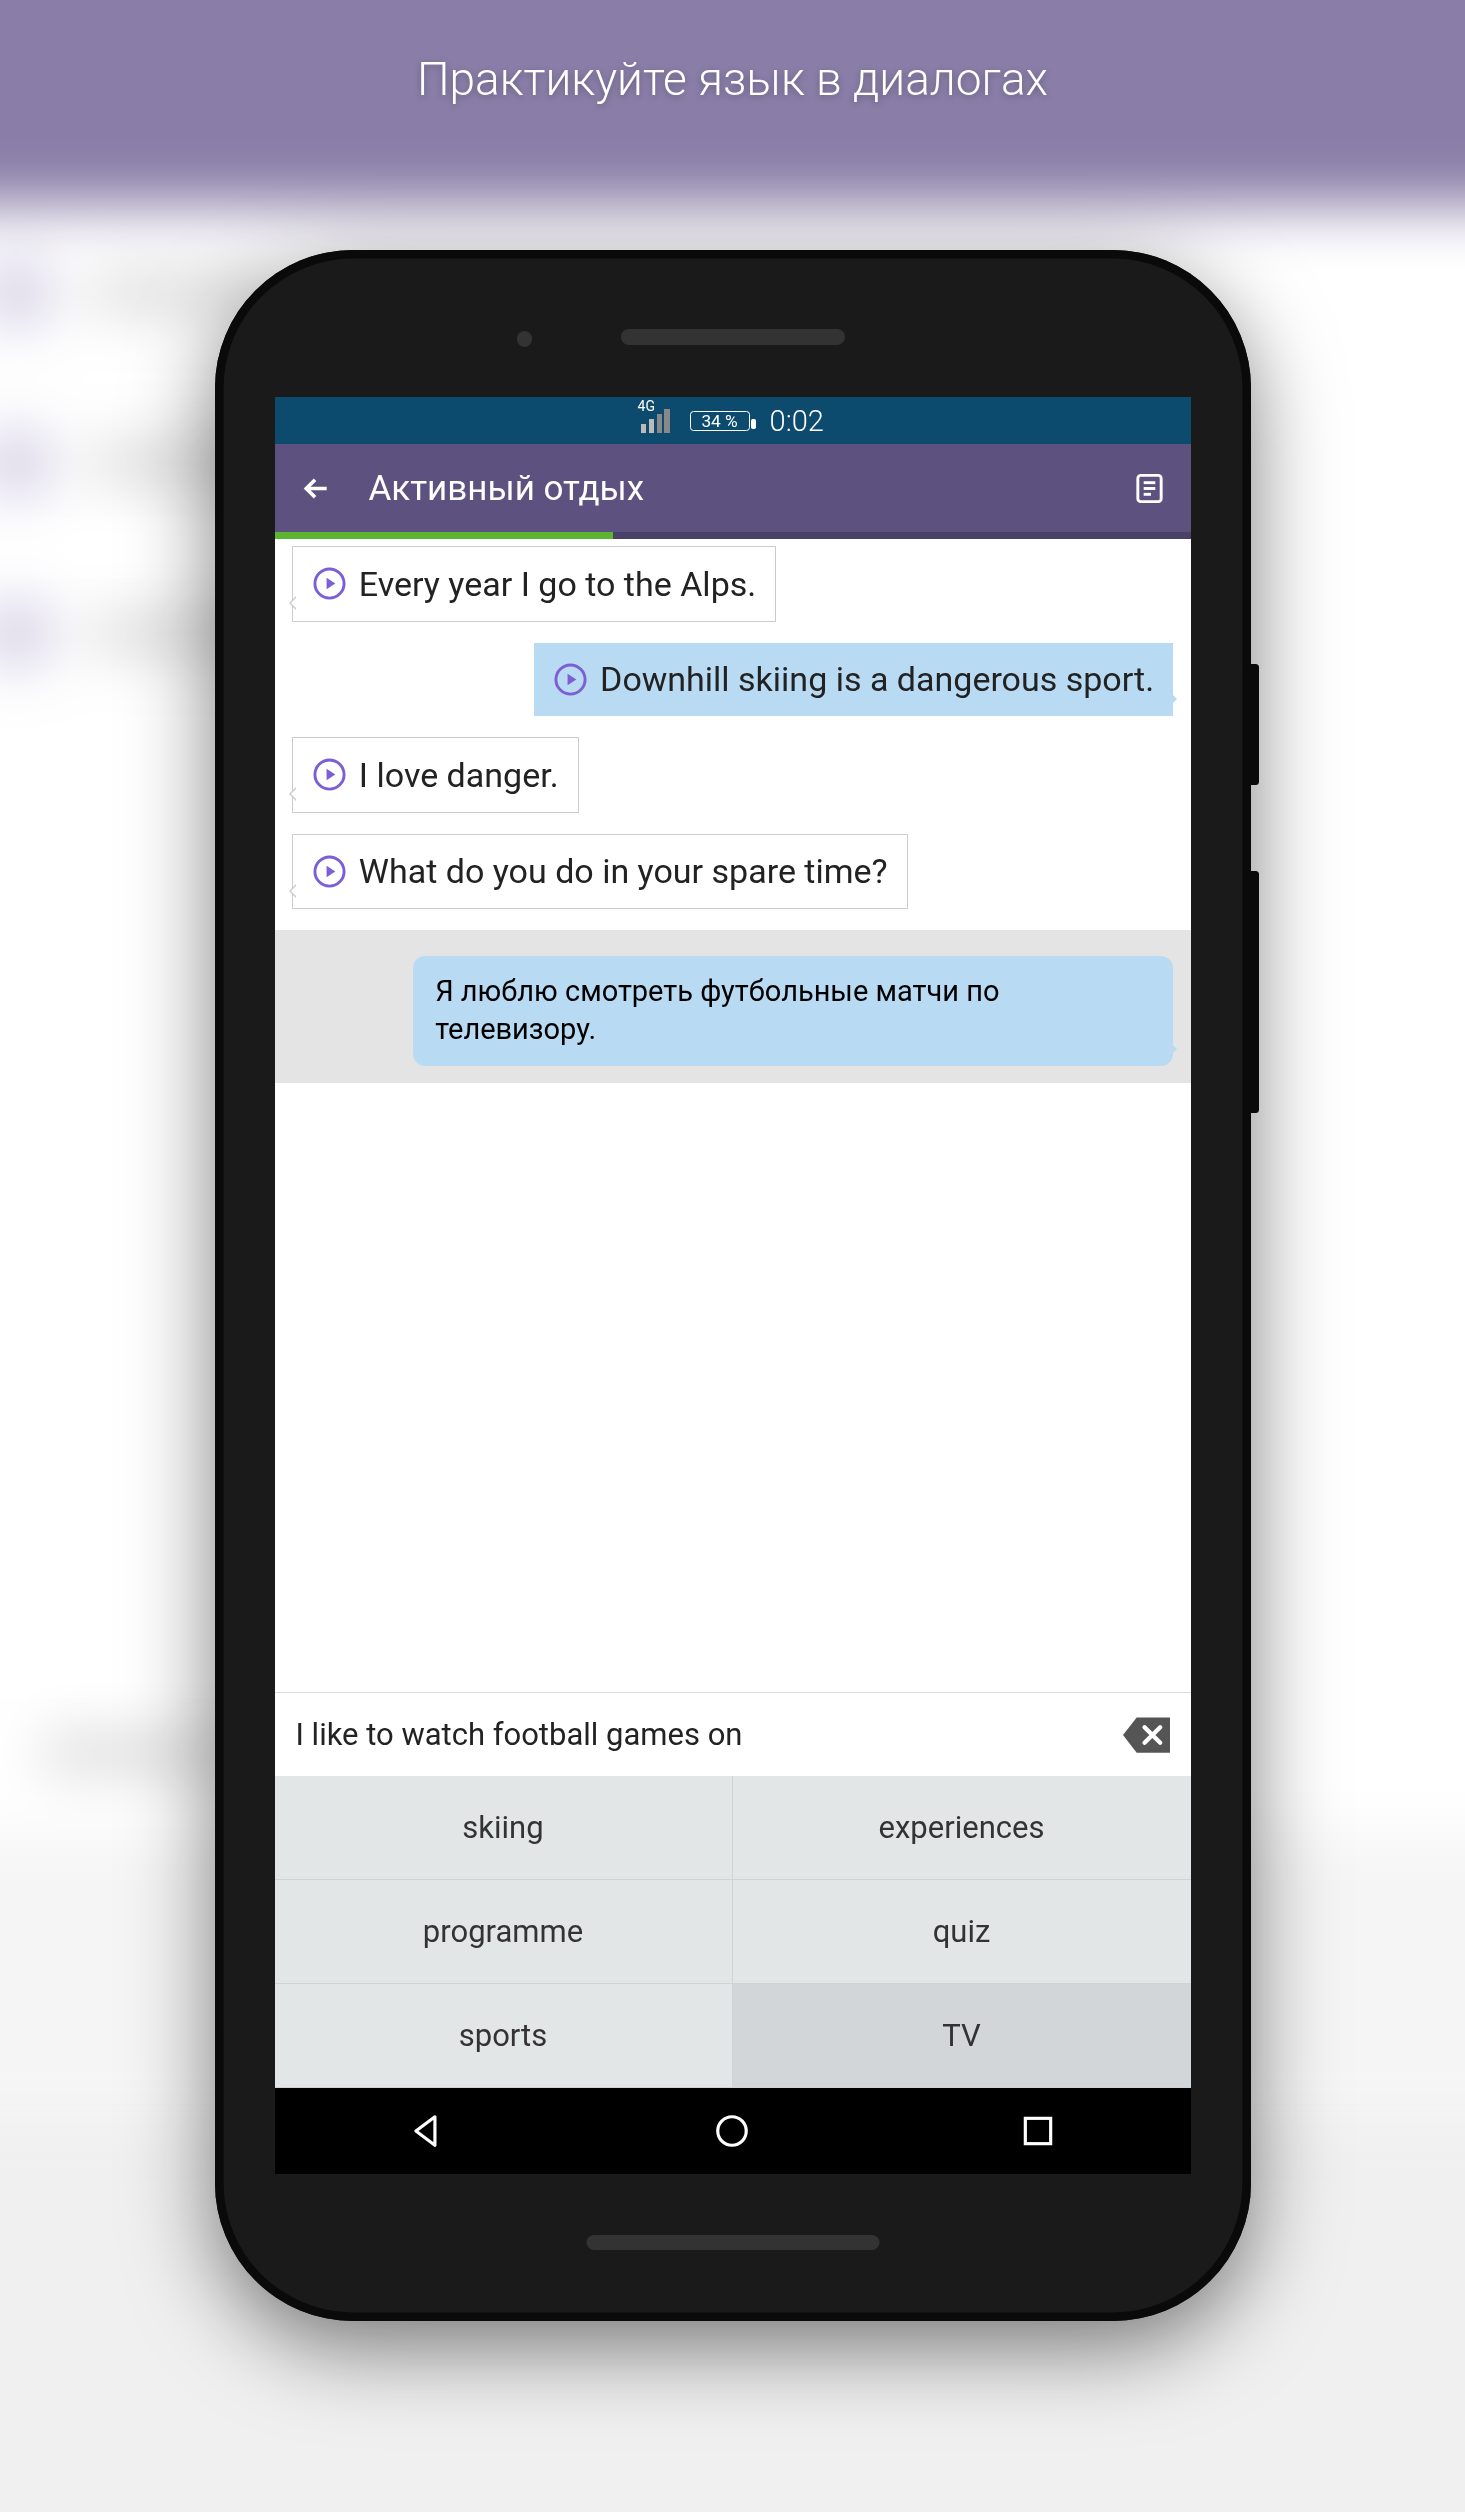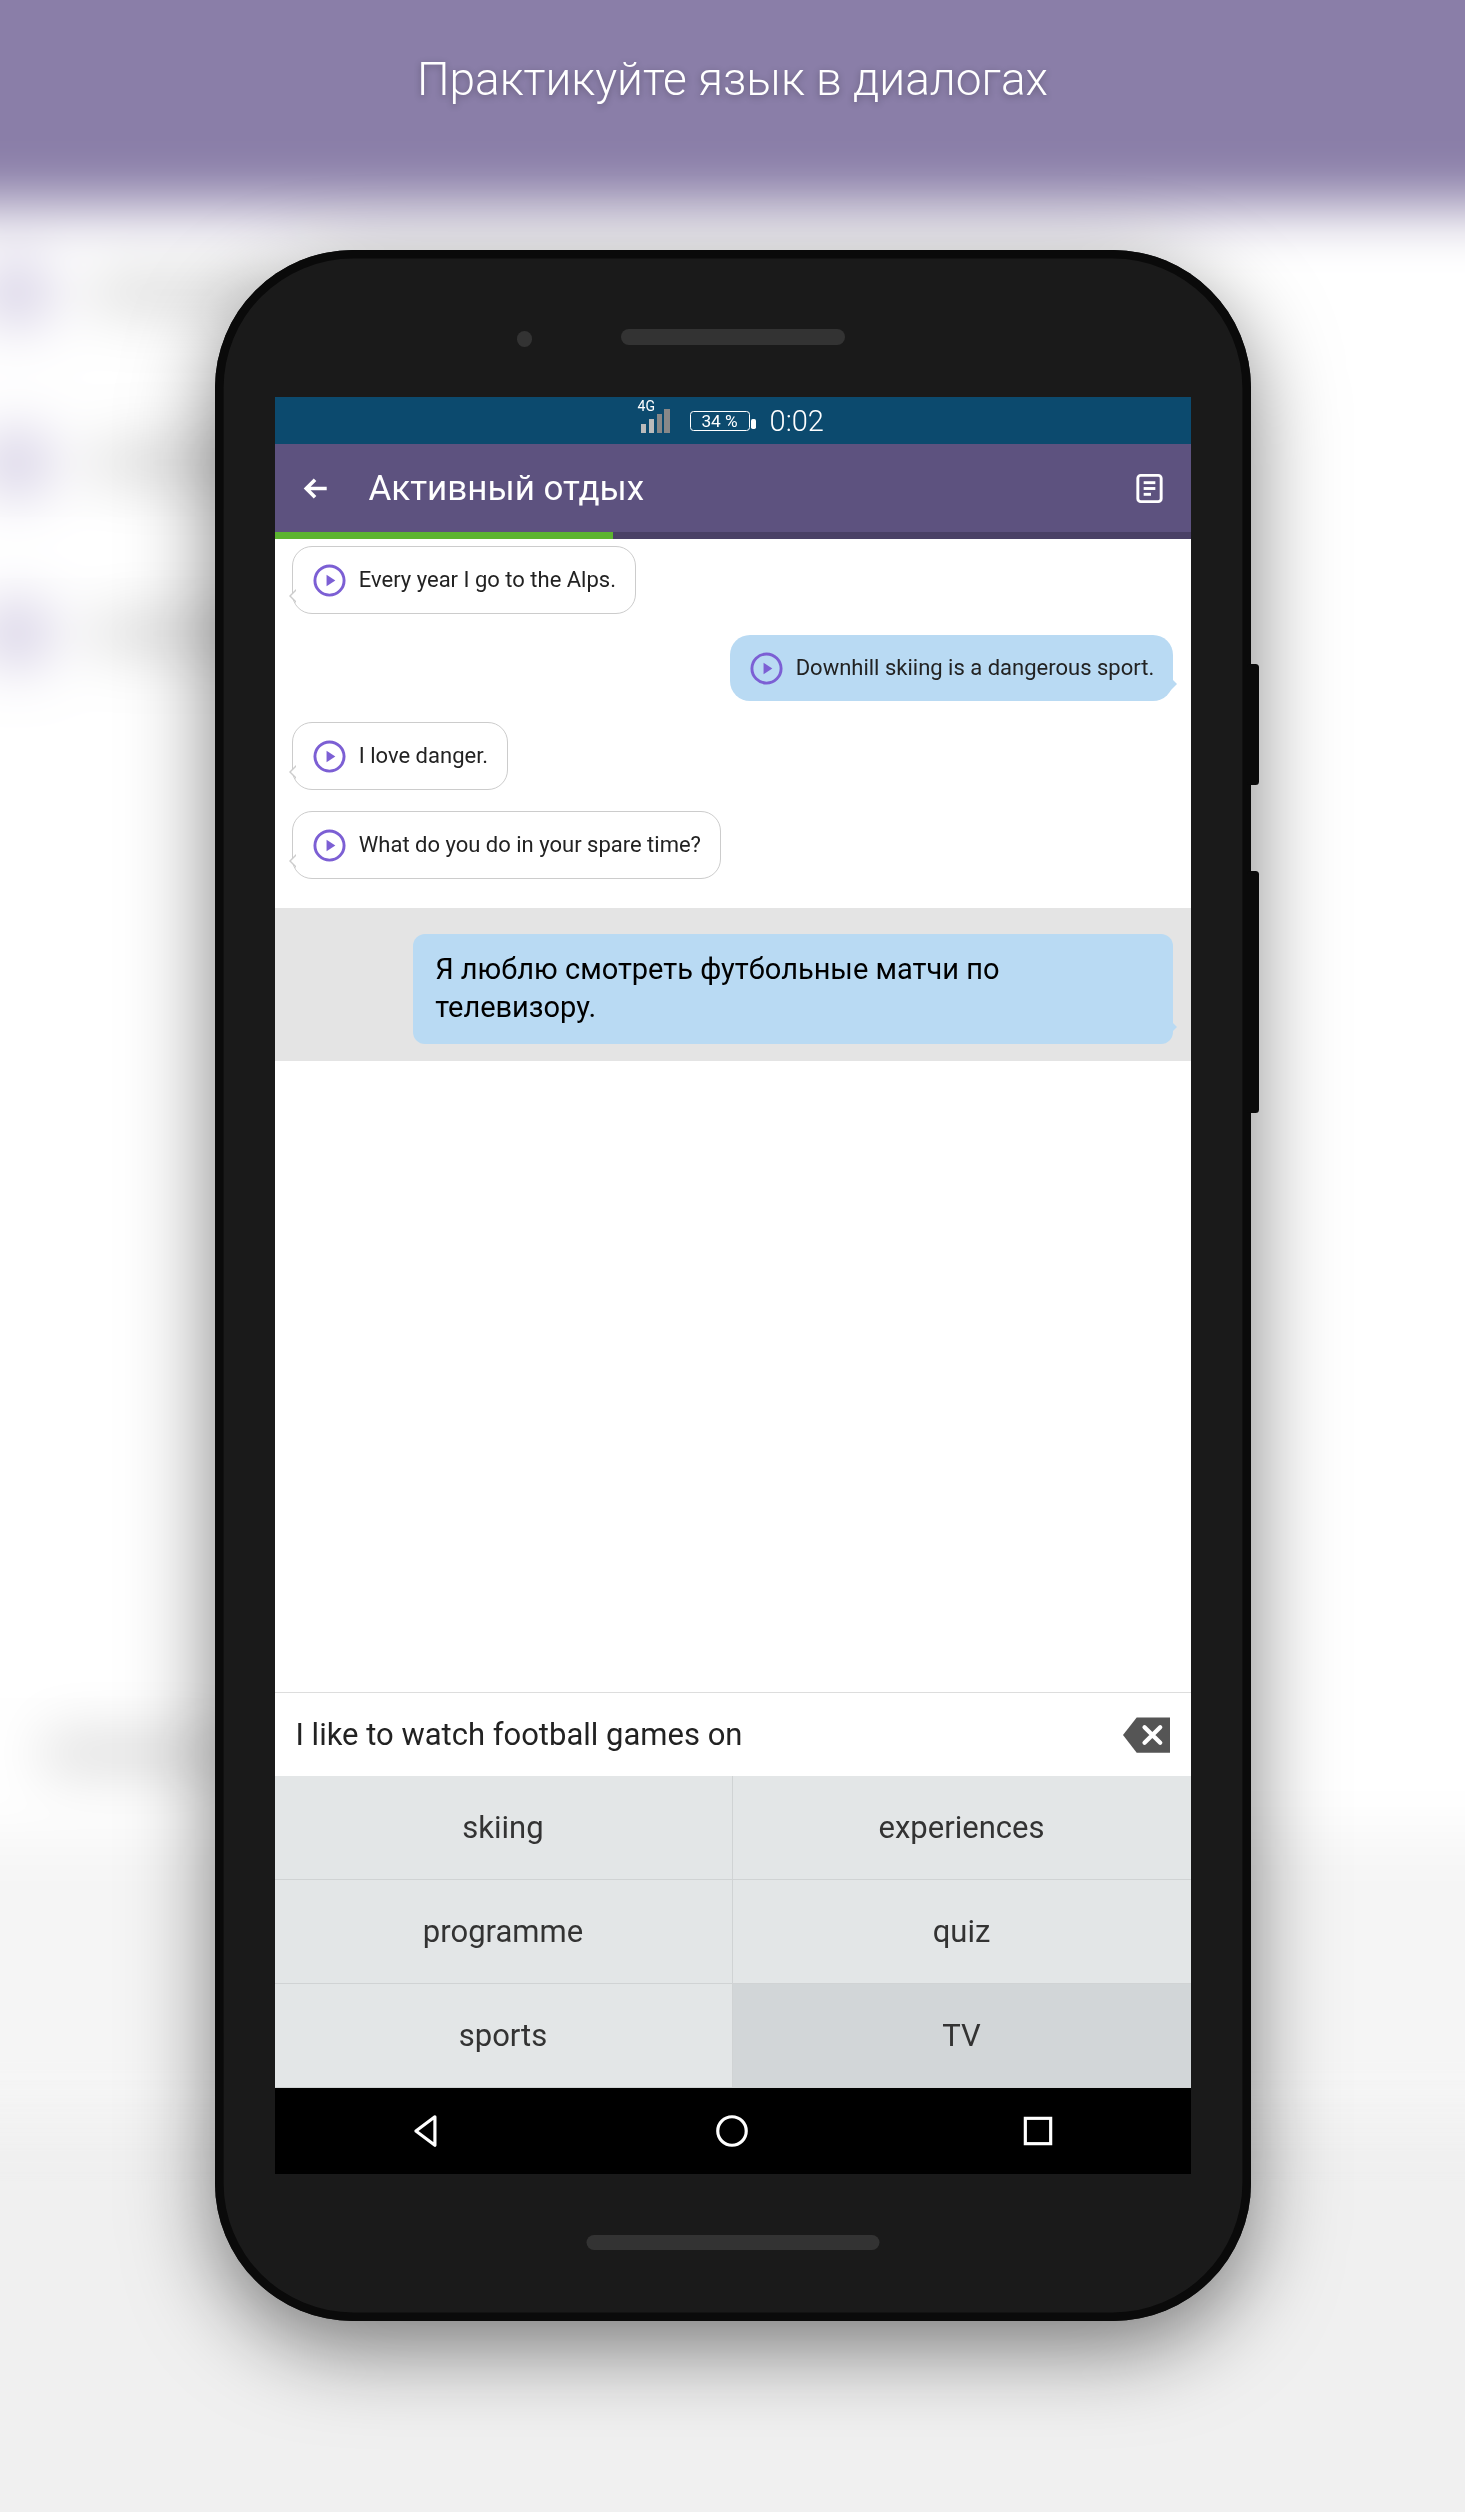--- a/index.html
+++ b/index.html
@@ -170,9 +170,9 @@
     align-items: center;
     gap: 12px;
     padding: 15.5px 19px;
-    border-radius: 20px;
+    border-radius: 0;
     max-width: 90%;
-    font-size: 22px;
+    font-size: 34px;
     color: #222;
     position: relative;
   }

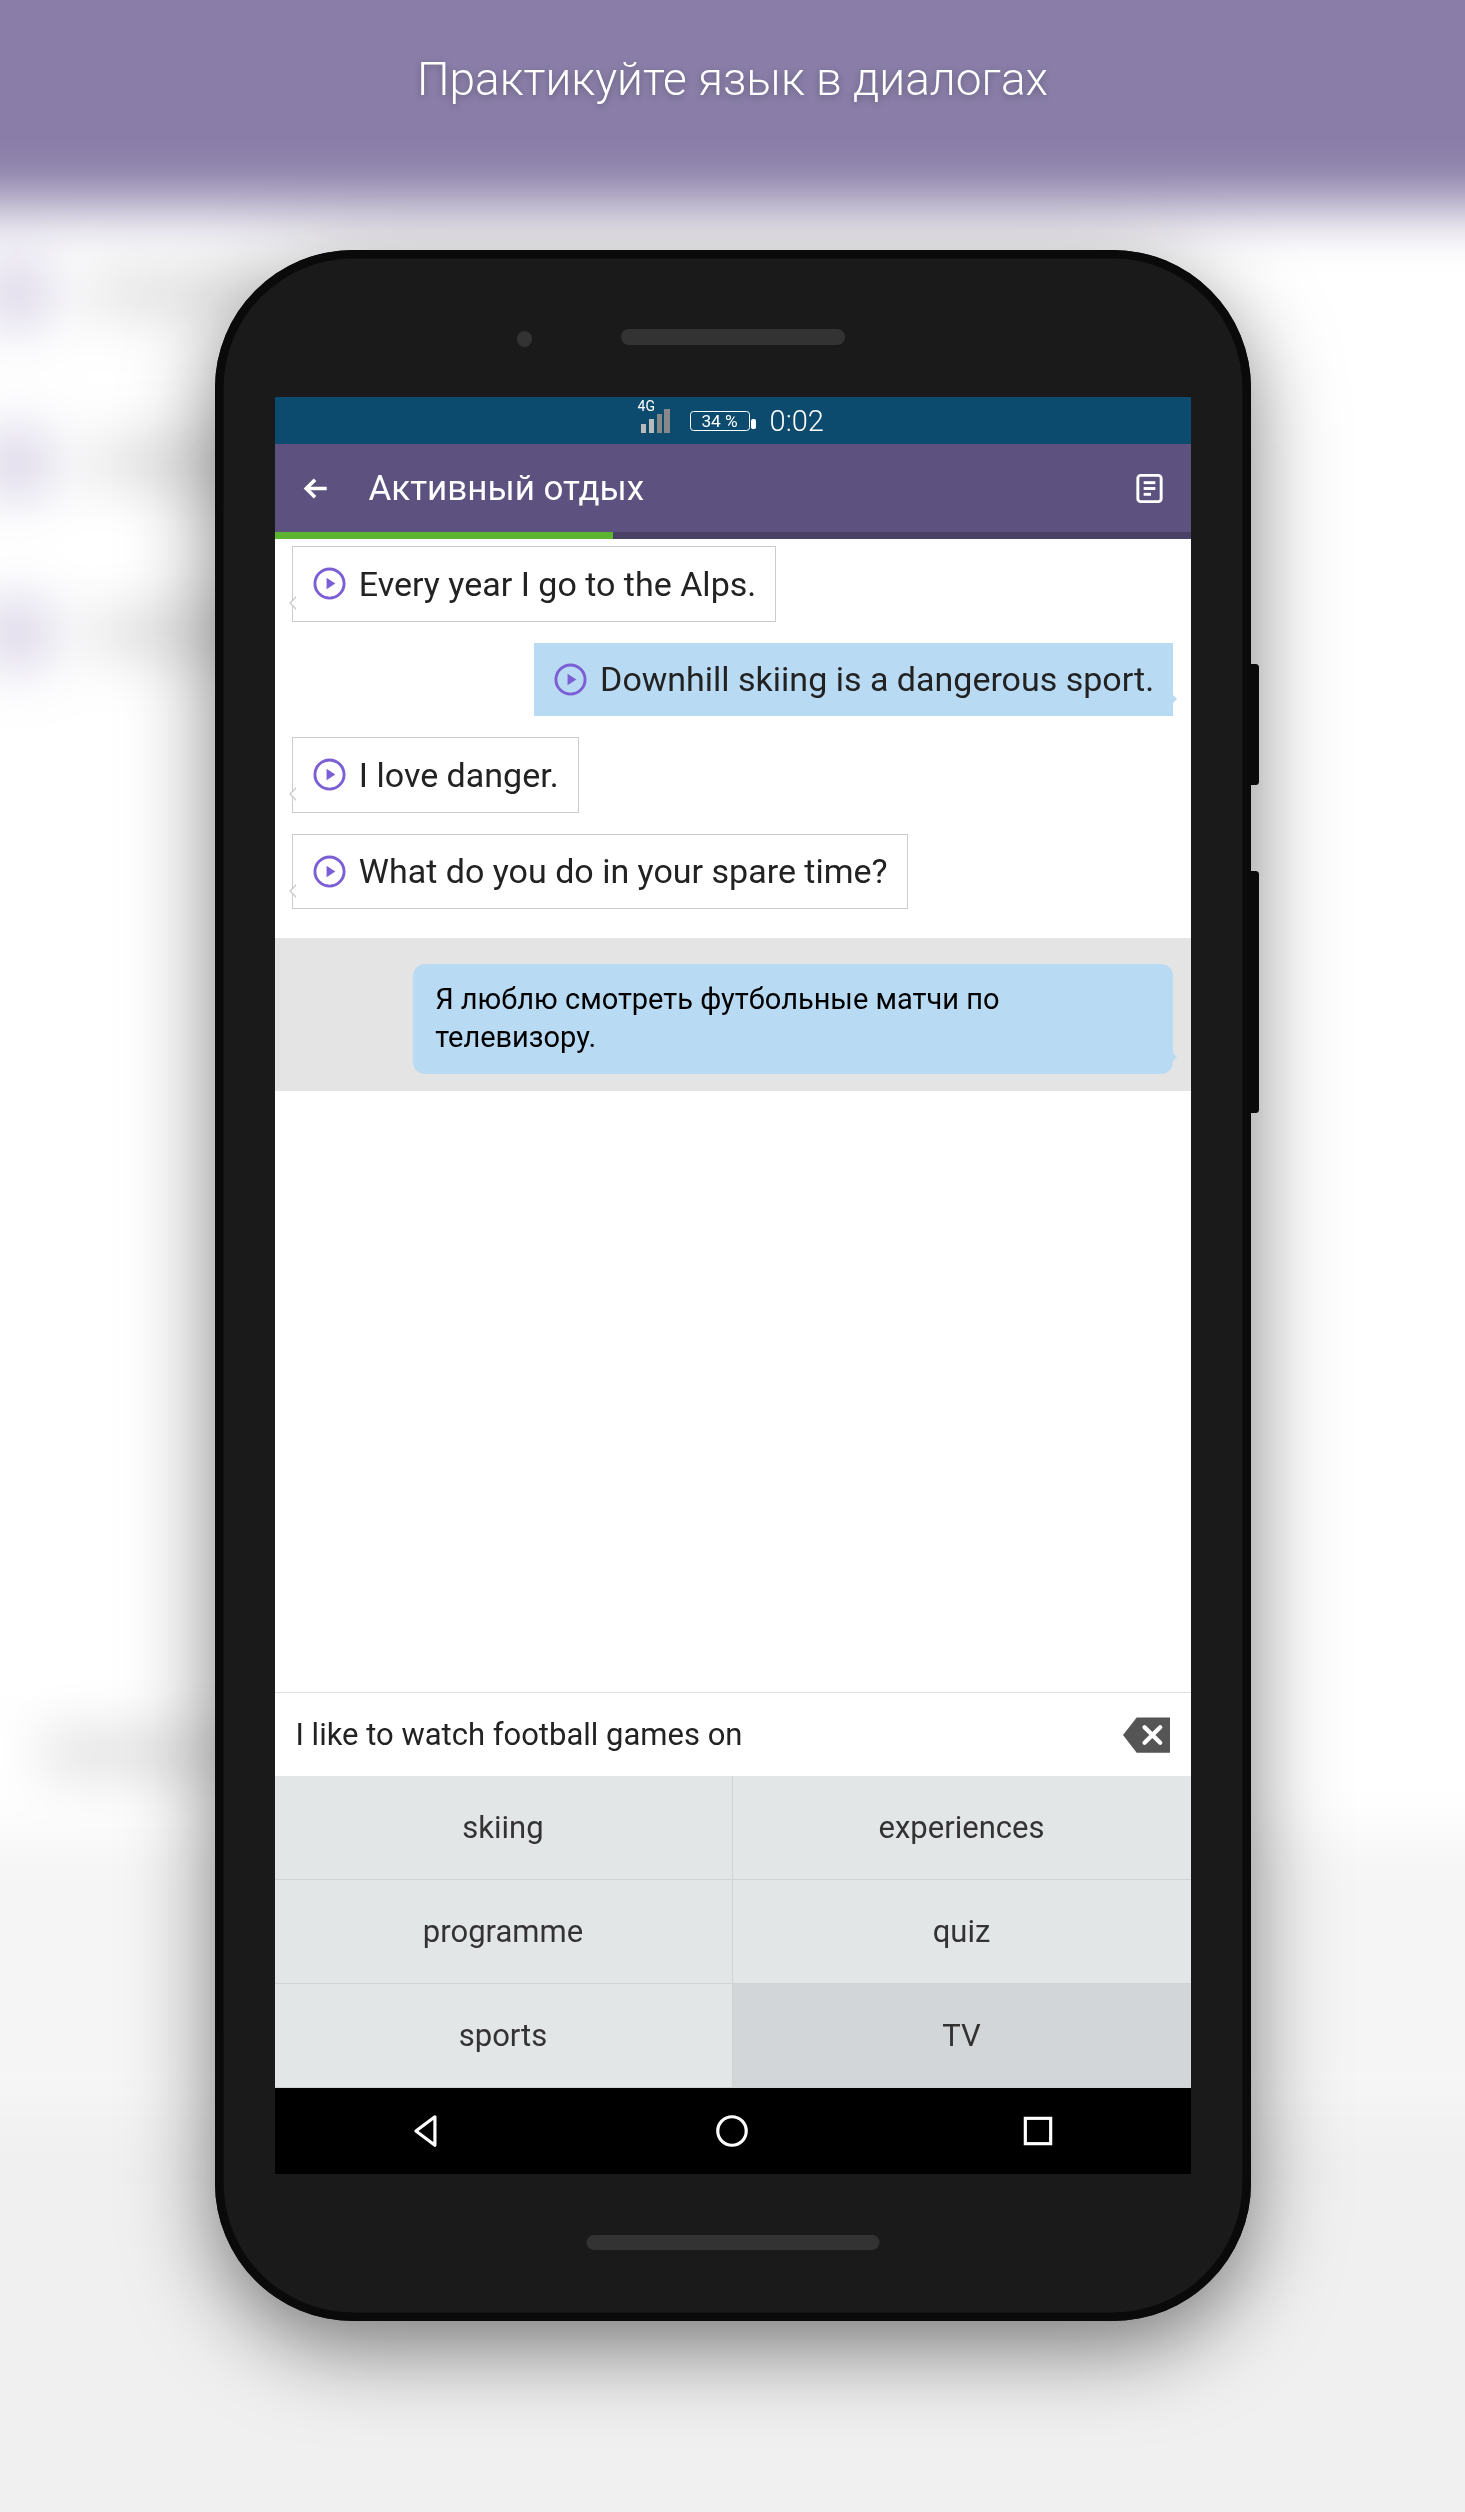--- a/index.html
+++ b/index.html
@@ -203,7 +203,7 @@
   .prompt-row {
     background: #e4e4e4;
     padding: 26px 17.3px 17.3px 17.3px;
-    margin: 8px -17.3px;
+    margin: 0 -17.3px;
   }
   .prompt-bubble {
     background: #b9daf3;

